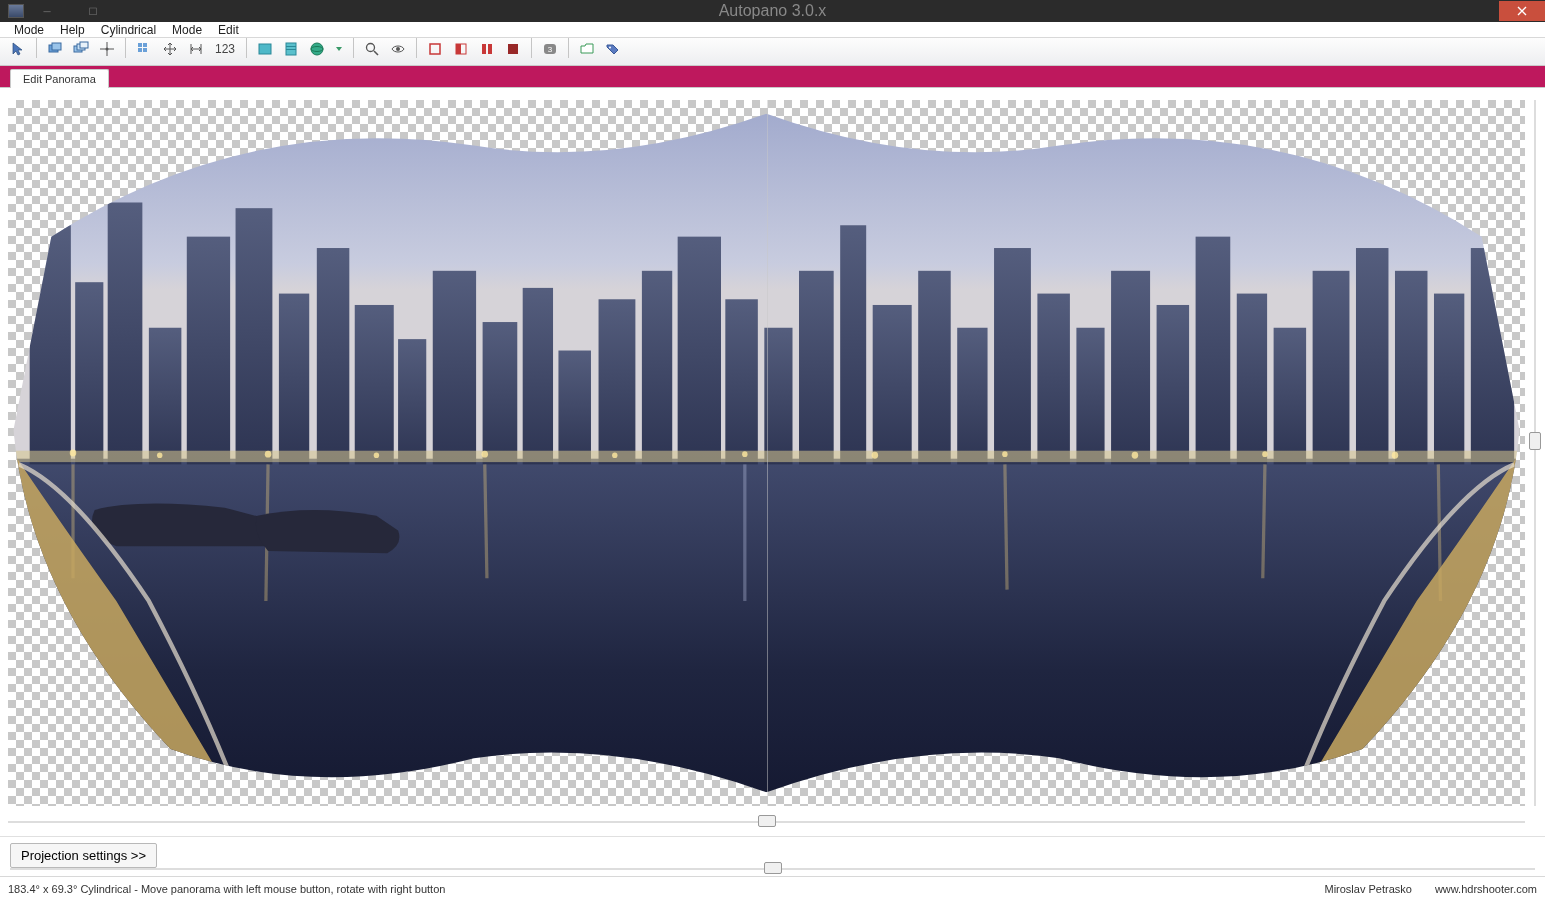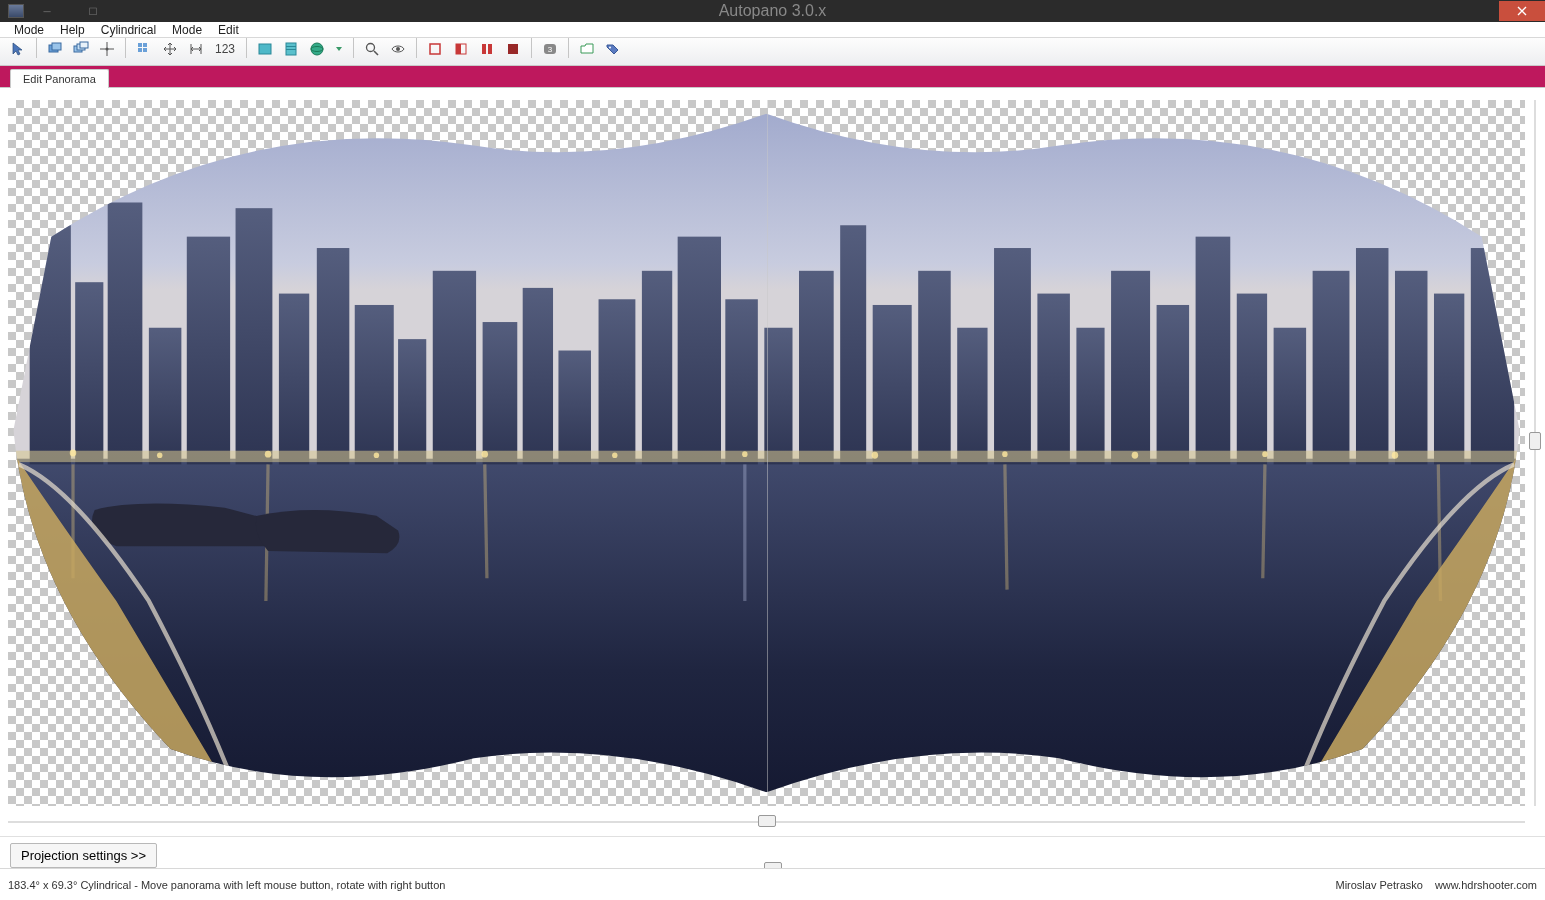--- a/index.html
+++ b/index.html
@@ -53,7 +53,7 @@
 .bottom-slider .track { position: absolute; top: 6px; left: 0; right: 0; height: 2px; background: #ddd; }
 .bottom-slider .thumb { position: absolute; top: 0; left: 50%; width: 18px; height: 12px; margin-left: -9px; background: #f0f0f0; border: 1px solid #999; border-radius: 2px; }
 
-.statusbar { position: absolute; left: 0; right: 0; bottom: 0; height: 32px; background: #fff; border-top: 1px solid #d8d8d8; display: flex; align-items: center; padding: 0 8px; font-size: 11px; color: #333; }
+.statusbar { position: absolute; left: 0; right: 0; bottom: 0; height: 24px; background: #fff; border-top: 1px solid #d8d8d8; display: flex; align-items: center; padding: 0 8px; font-size: 11px; color: #333; }
 .statusbar .spacer { flex: 1; }
 
 .center-guide { position: absolute; top: 0; bottom: 0; left: 50%; width: 1px; background: rgba(200,200,200,0.5); }

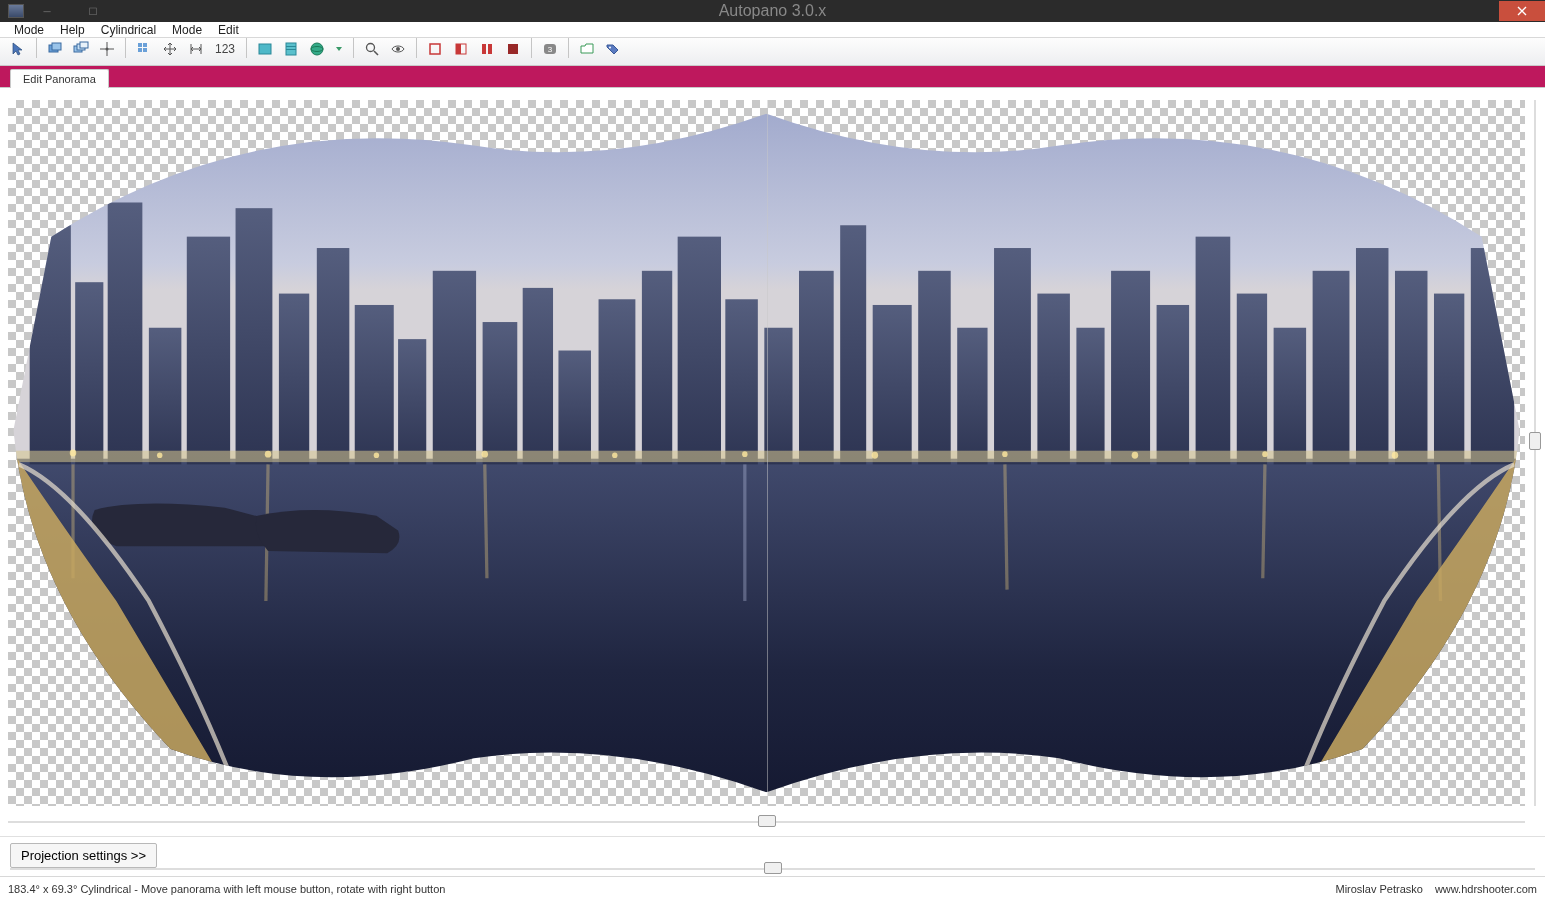--- a/index.html
+++ b/index.html
@@ -356,7 +356,7 @@
 <div class="statusbar">
   <span>183.4° x 69.3° Cylindrical - Move panorama with left mouse button, rotate with right button</span>
   <span class="spacer"></span>
-  <span style="margin-right:12px">Miroslav Petrasko</span>
+  <span style="margin-right:23px">Miroslav Petrasko</span>
   <span>www.hdrshooter.com</span>
 </div>
 

